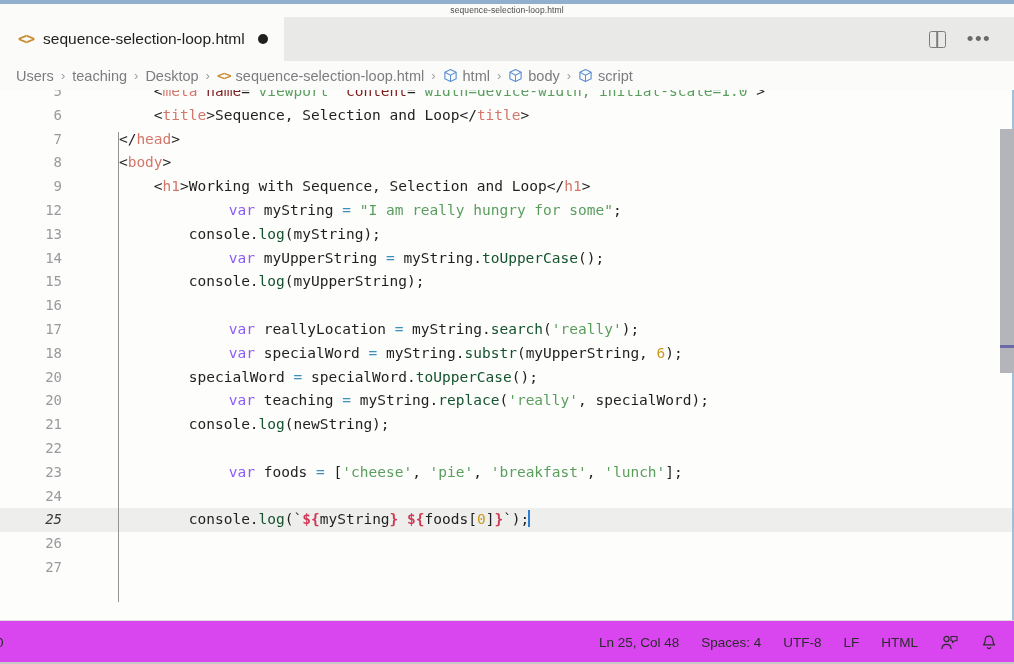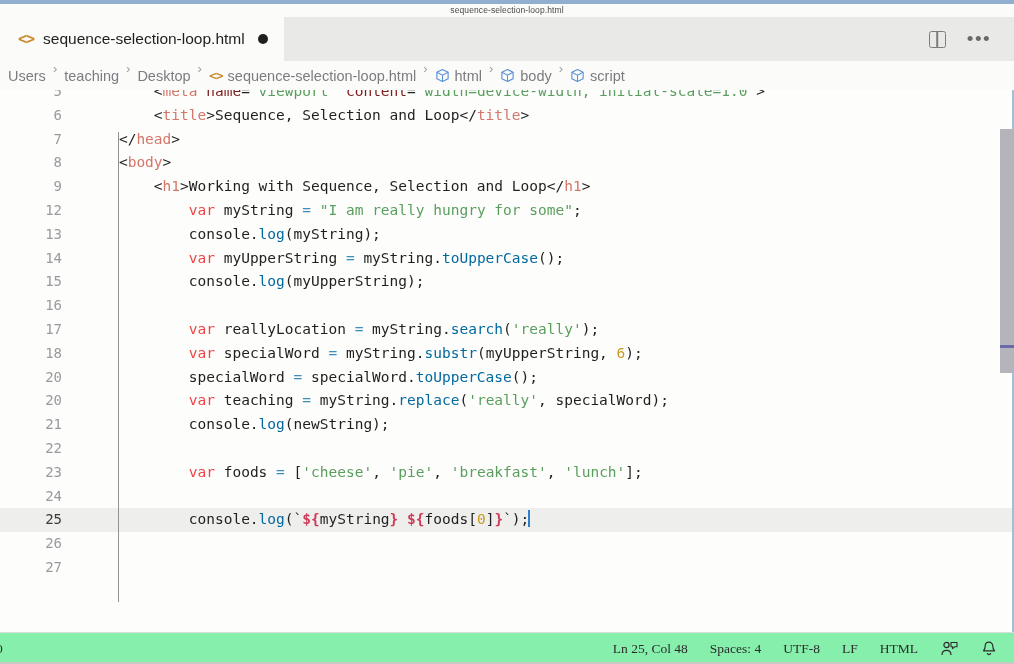--- a/index.html
+++ b/index.html
@@ -125,7 +125,8 @@
     height: 29px;
     background: #fbfbfa;
     display: flex;
-    padding-left: 8px;
+    align-items: center;
+    padding-left: 16px;
     font-size: 14.5px;
     color: #7c7c80;
     white-space: nowrap;

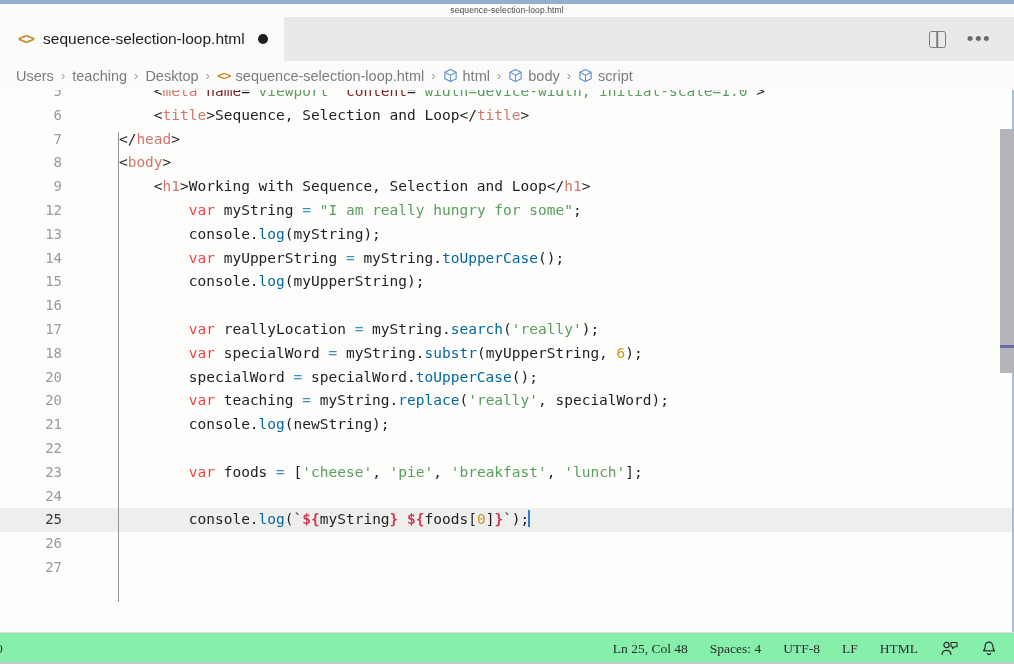--- a/index.html
+++ b/index.html
@@ -207,7 +207,7 @@
   .attr   { color: #7f1d1d; }
   .str    { color: #5a9e5e; }
   .punct  { color: #1f1f1f; }
-  .kw     { color: #ef4444; }
+  .kw     { color: #8b5cf6; margin-left: 40px; }
   .fn     { color: #0369a1; }
   .num    { color: #c99a1e; }
   .tpl    { color: #cf3a57; font-weight: 600; }

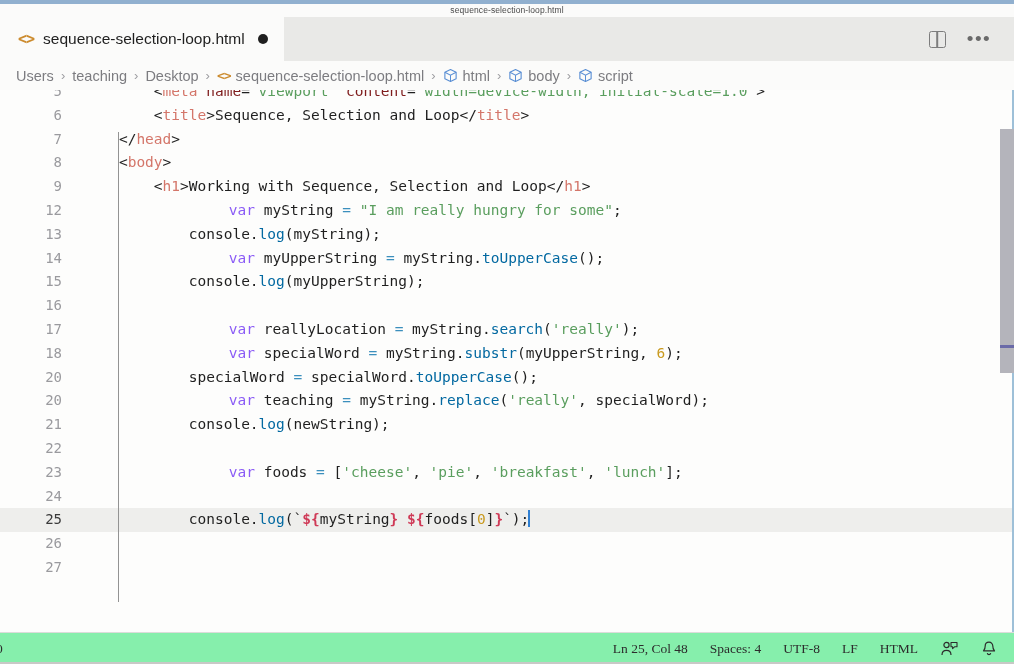--- a/index.html
+++ b/index.html
@@ -208,7 +208,7 @@
   .str    { color: #5a9e5e; }
   .punct  { color: #1f1f1f; }
   .kw     { color: #8b5cf6; margin-left: 40px; }
-  .fn     { color: #0369a1; }
+  .fn     { color: #14532d; }
   .num    { color: #c99a1e; }
   .tpl    { color: #cf3a57; font-weight: 600; }
   .op     { color: #3b8fbd; }

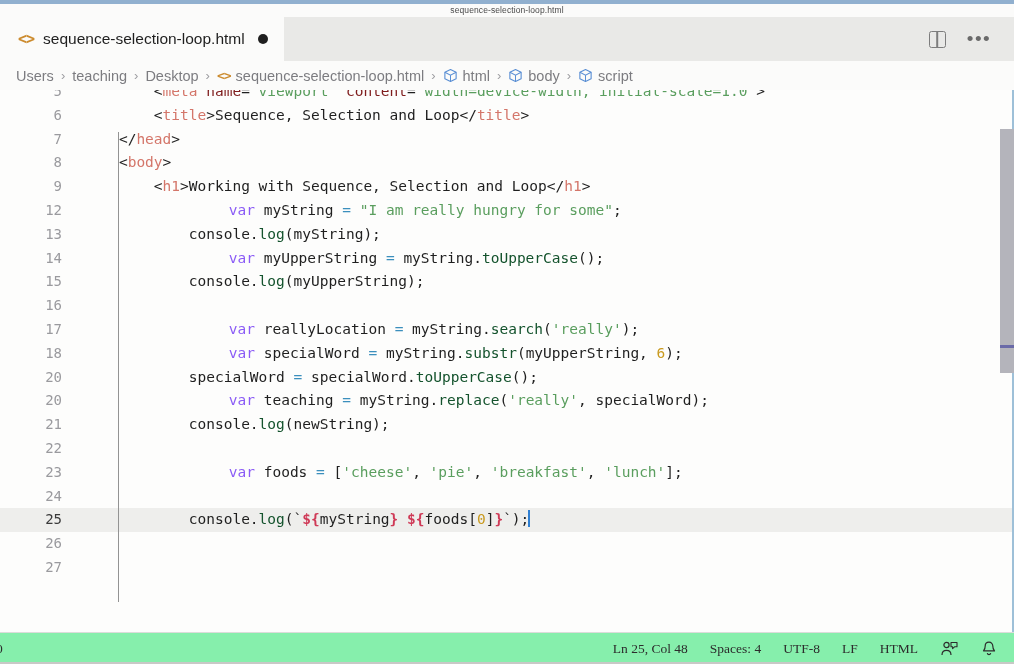--- a/index.html
+++ b/index.html
@@ -187,7 +187,7 @@
     color: #9a9a9e;
     font-size: 14px;
   }
-  .row.active .ln { color: #3a3a3a; }
+  .row.active .ln { color: #3a3a3a; font-style: italic; }
   .code {
     position: absolute;
     left: 84px; top: 0;

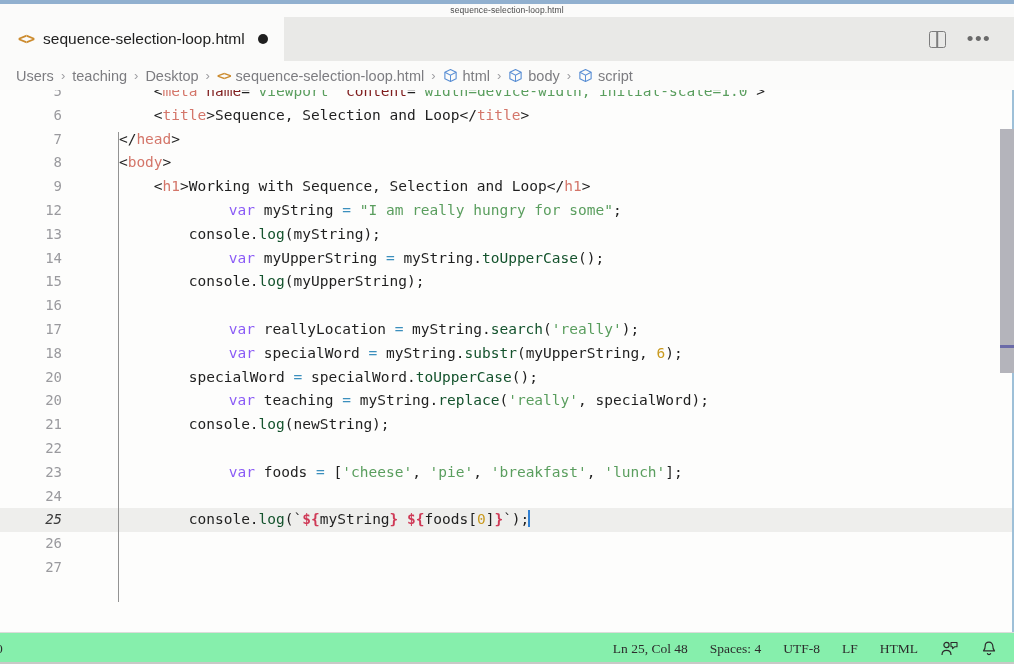--- a/index.html
+++ b/index.html
@@ -255,14 +255,13 @@
     position: absolute;
     bottom: 0; left: 0;
     width: 1014px;
-    height: 32px;
-    background: #86efac;
+    height: 44px;
+    background: #d946ef;
     border-top: 1px solid #dcdcda;
     display: flex;
     align-items: center;
     font-size: 13.5px;
     color: #2c2c2c;
-    font-family: Liberation Serif, serif;
   }
   .sb-left {
     display: flex; align-items: center;

